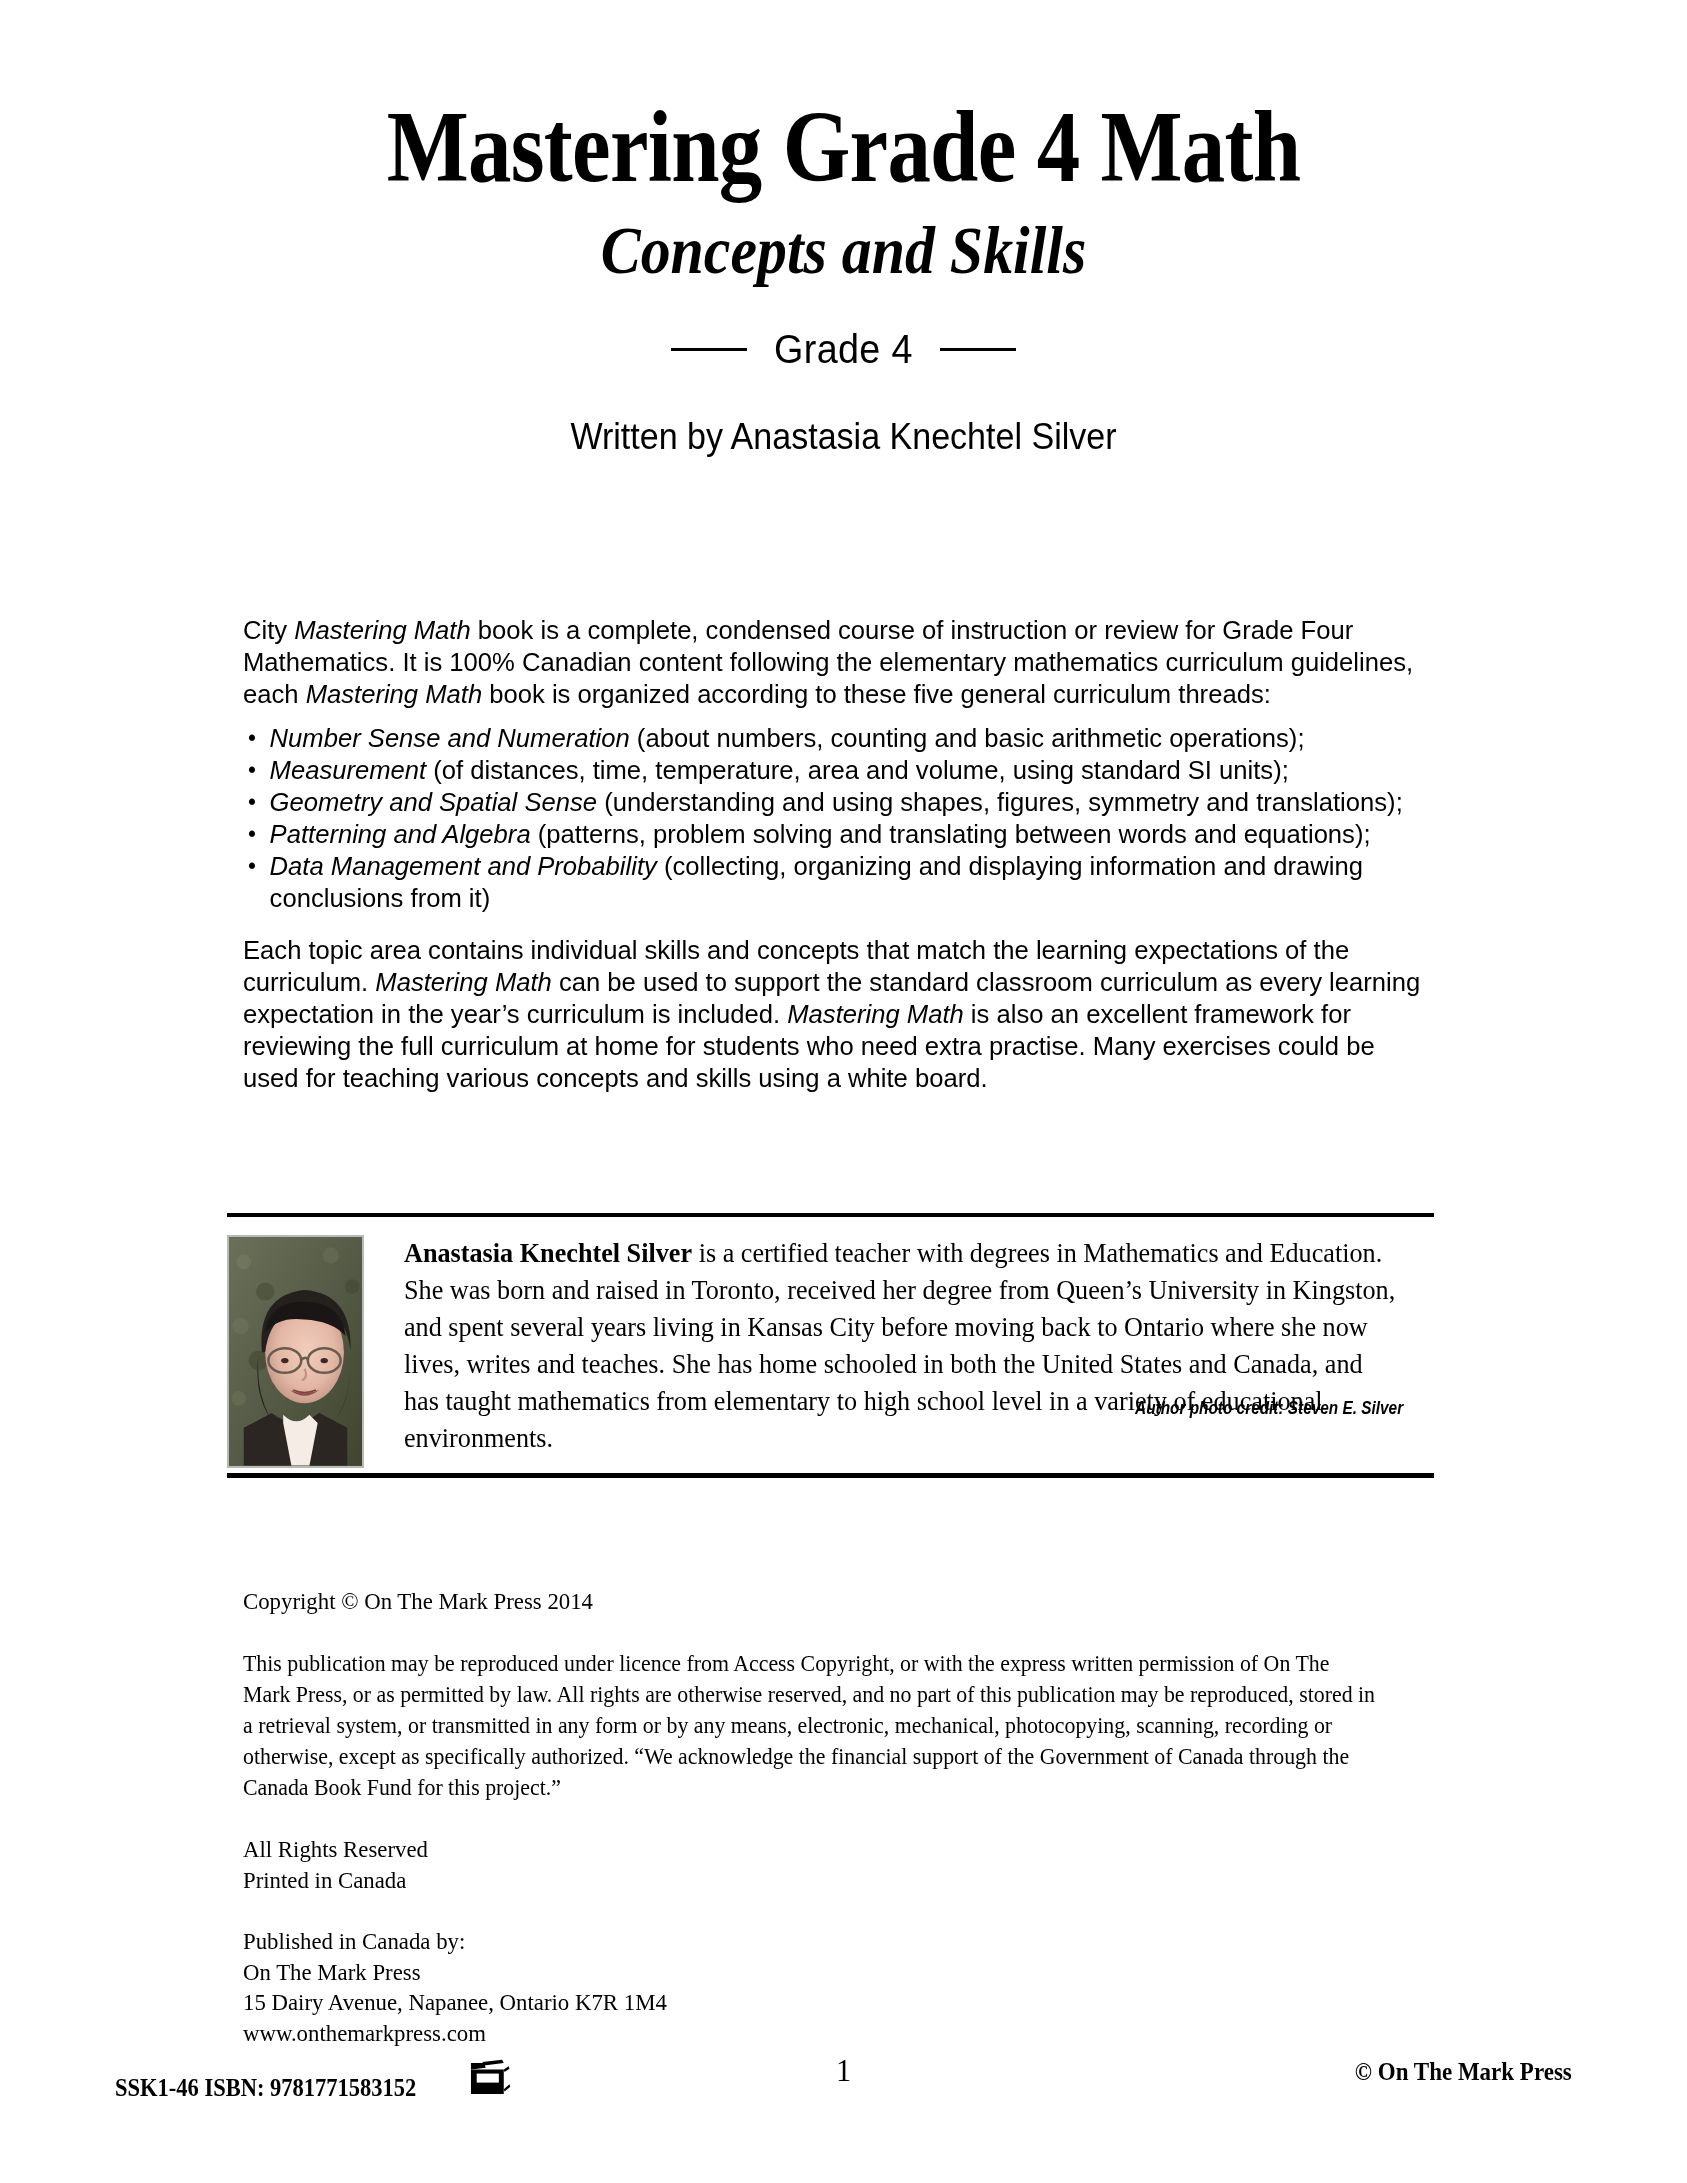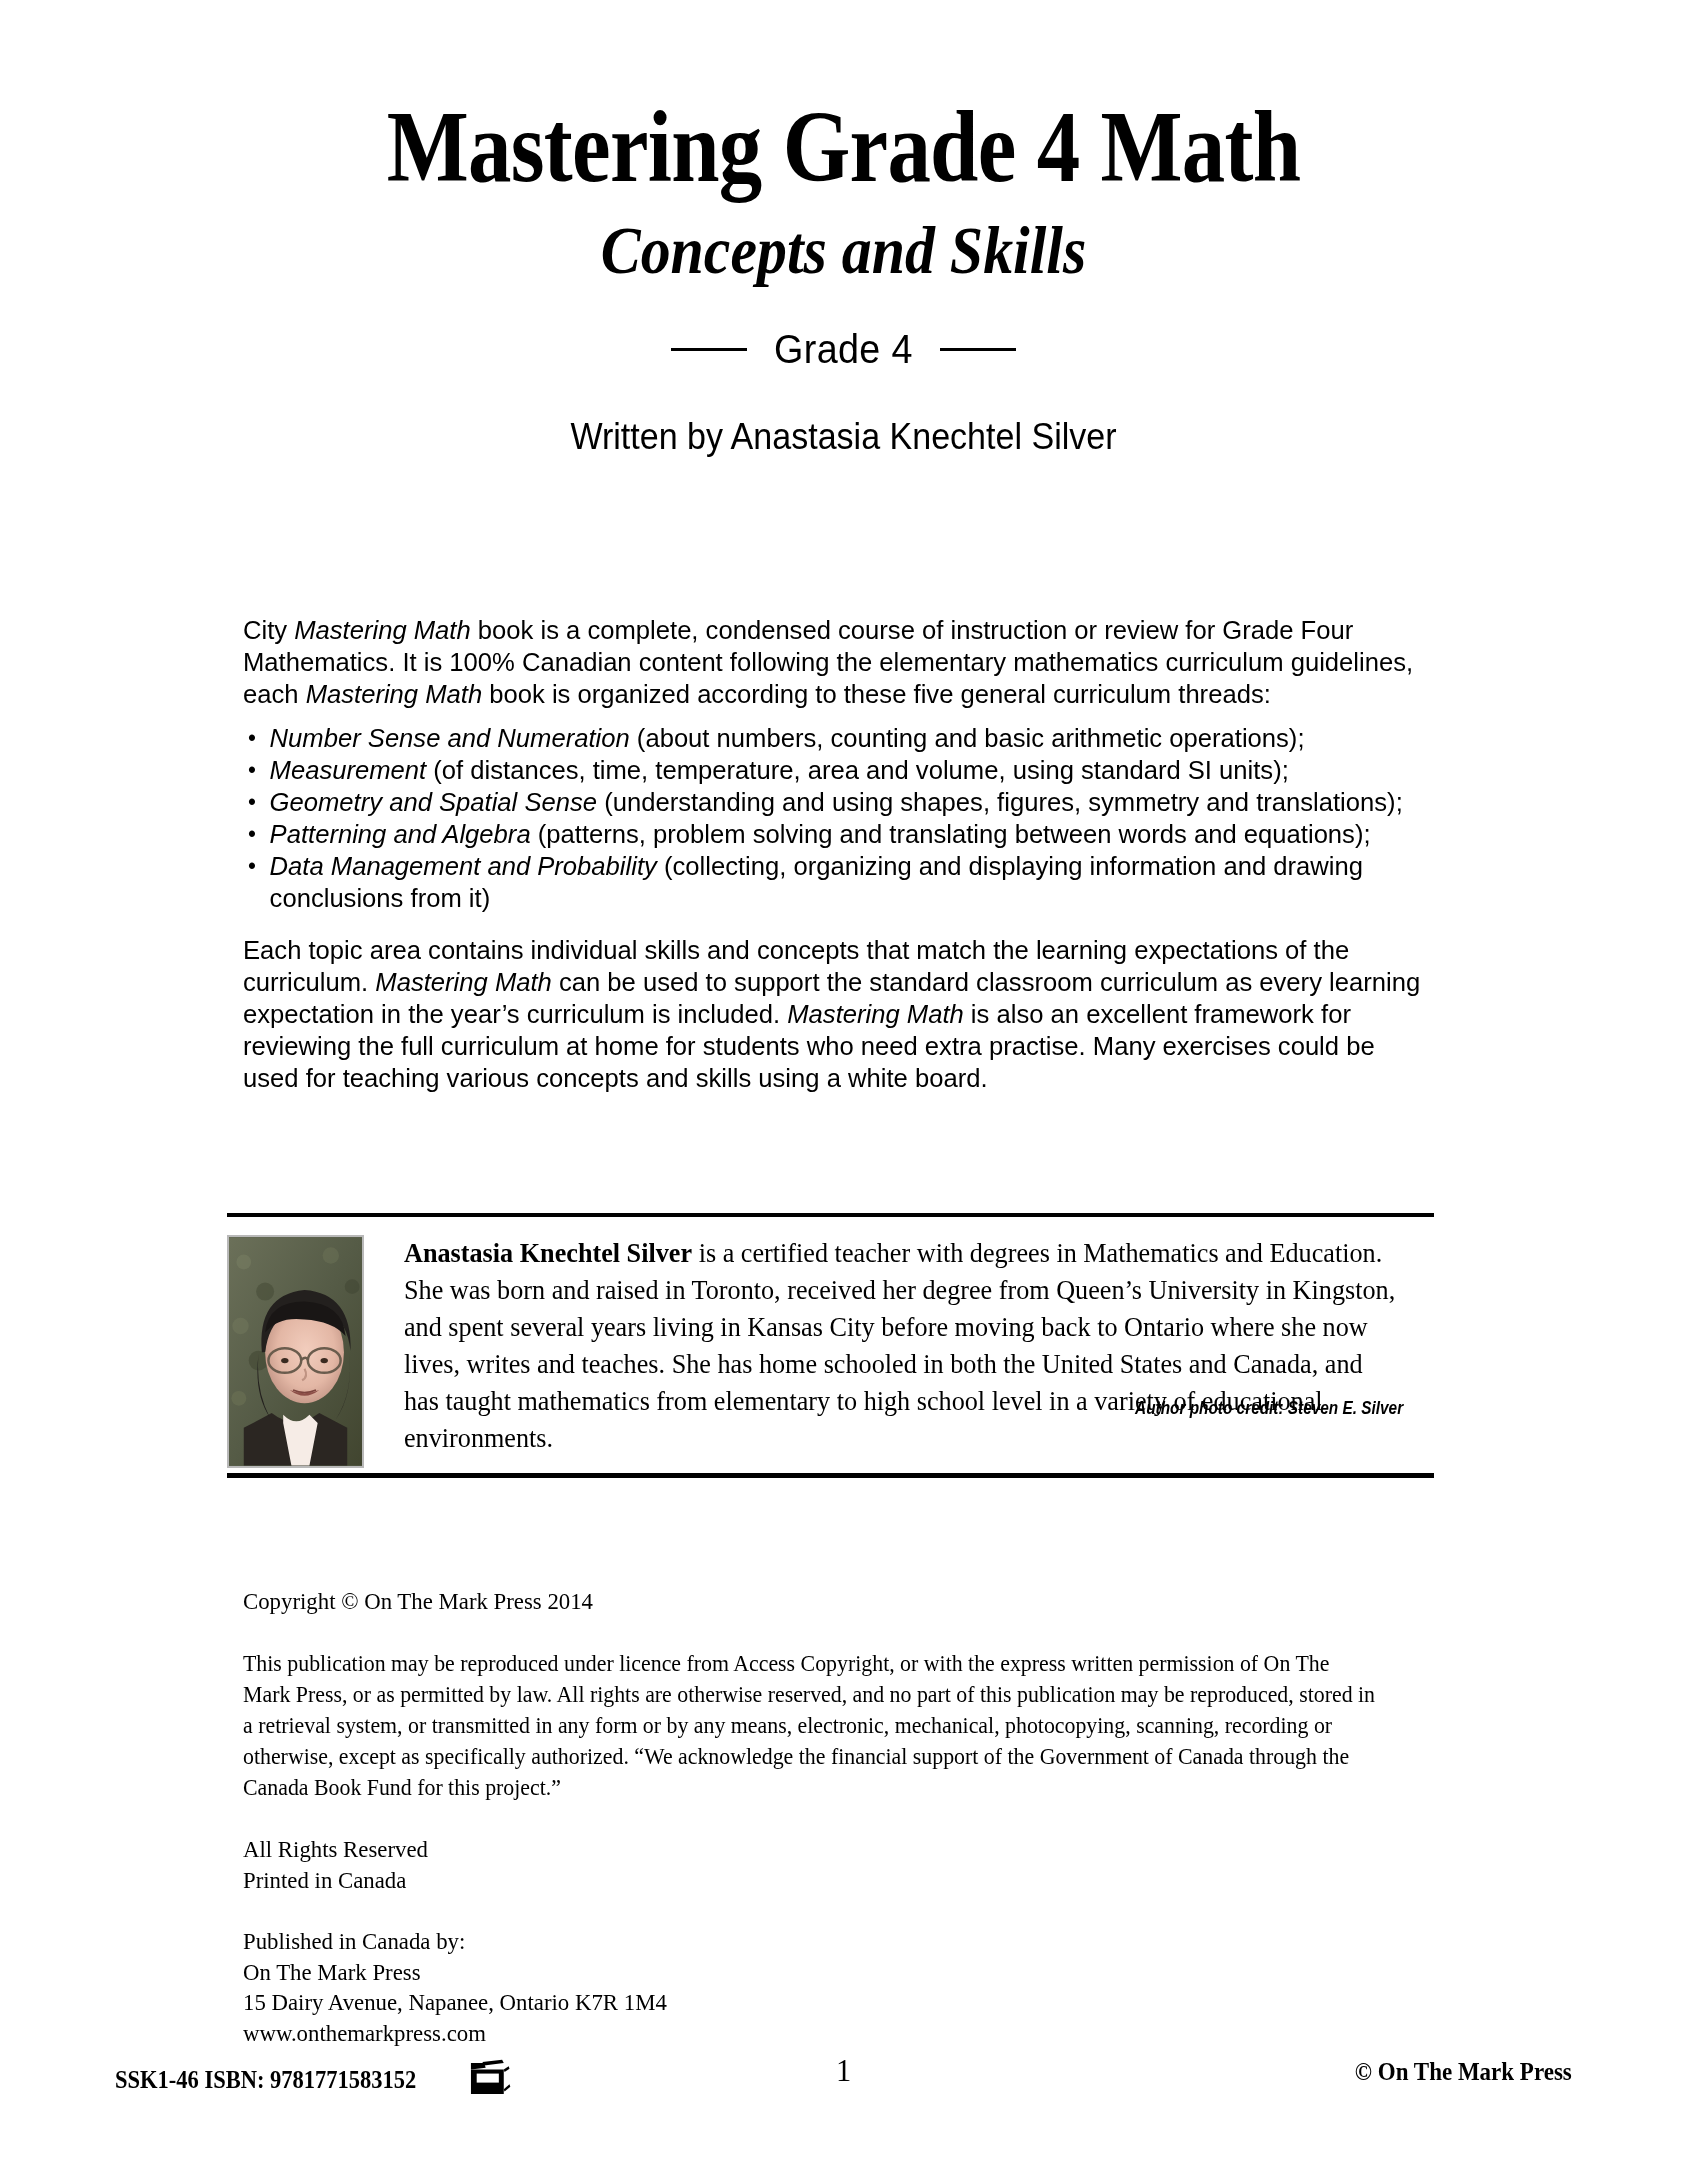--- a/index.html
+++ b/index.html
@@ -224,7 +224,7 @@
     left: 0;
     top: 6.6px;
     display: flex;
-    align-items: center;
+    align-items: flex-end;
     gap: 11.5px;
   }
   .footer-isbn {

